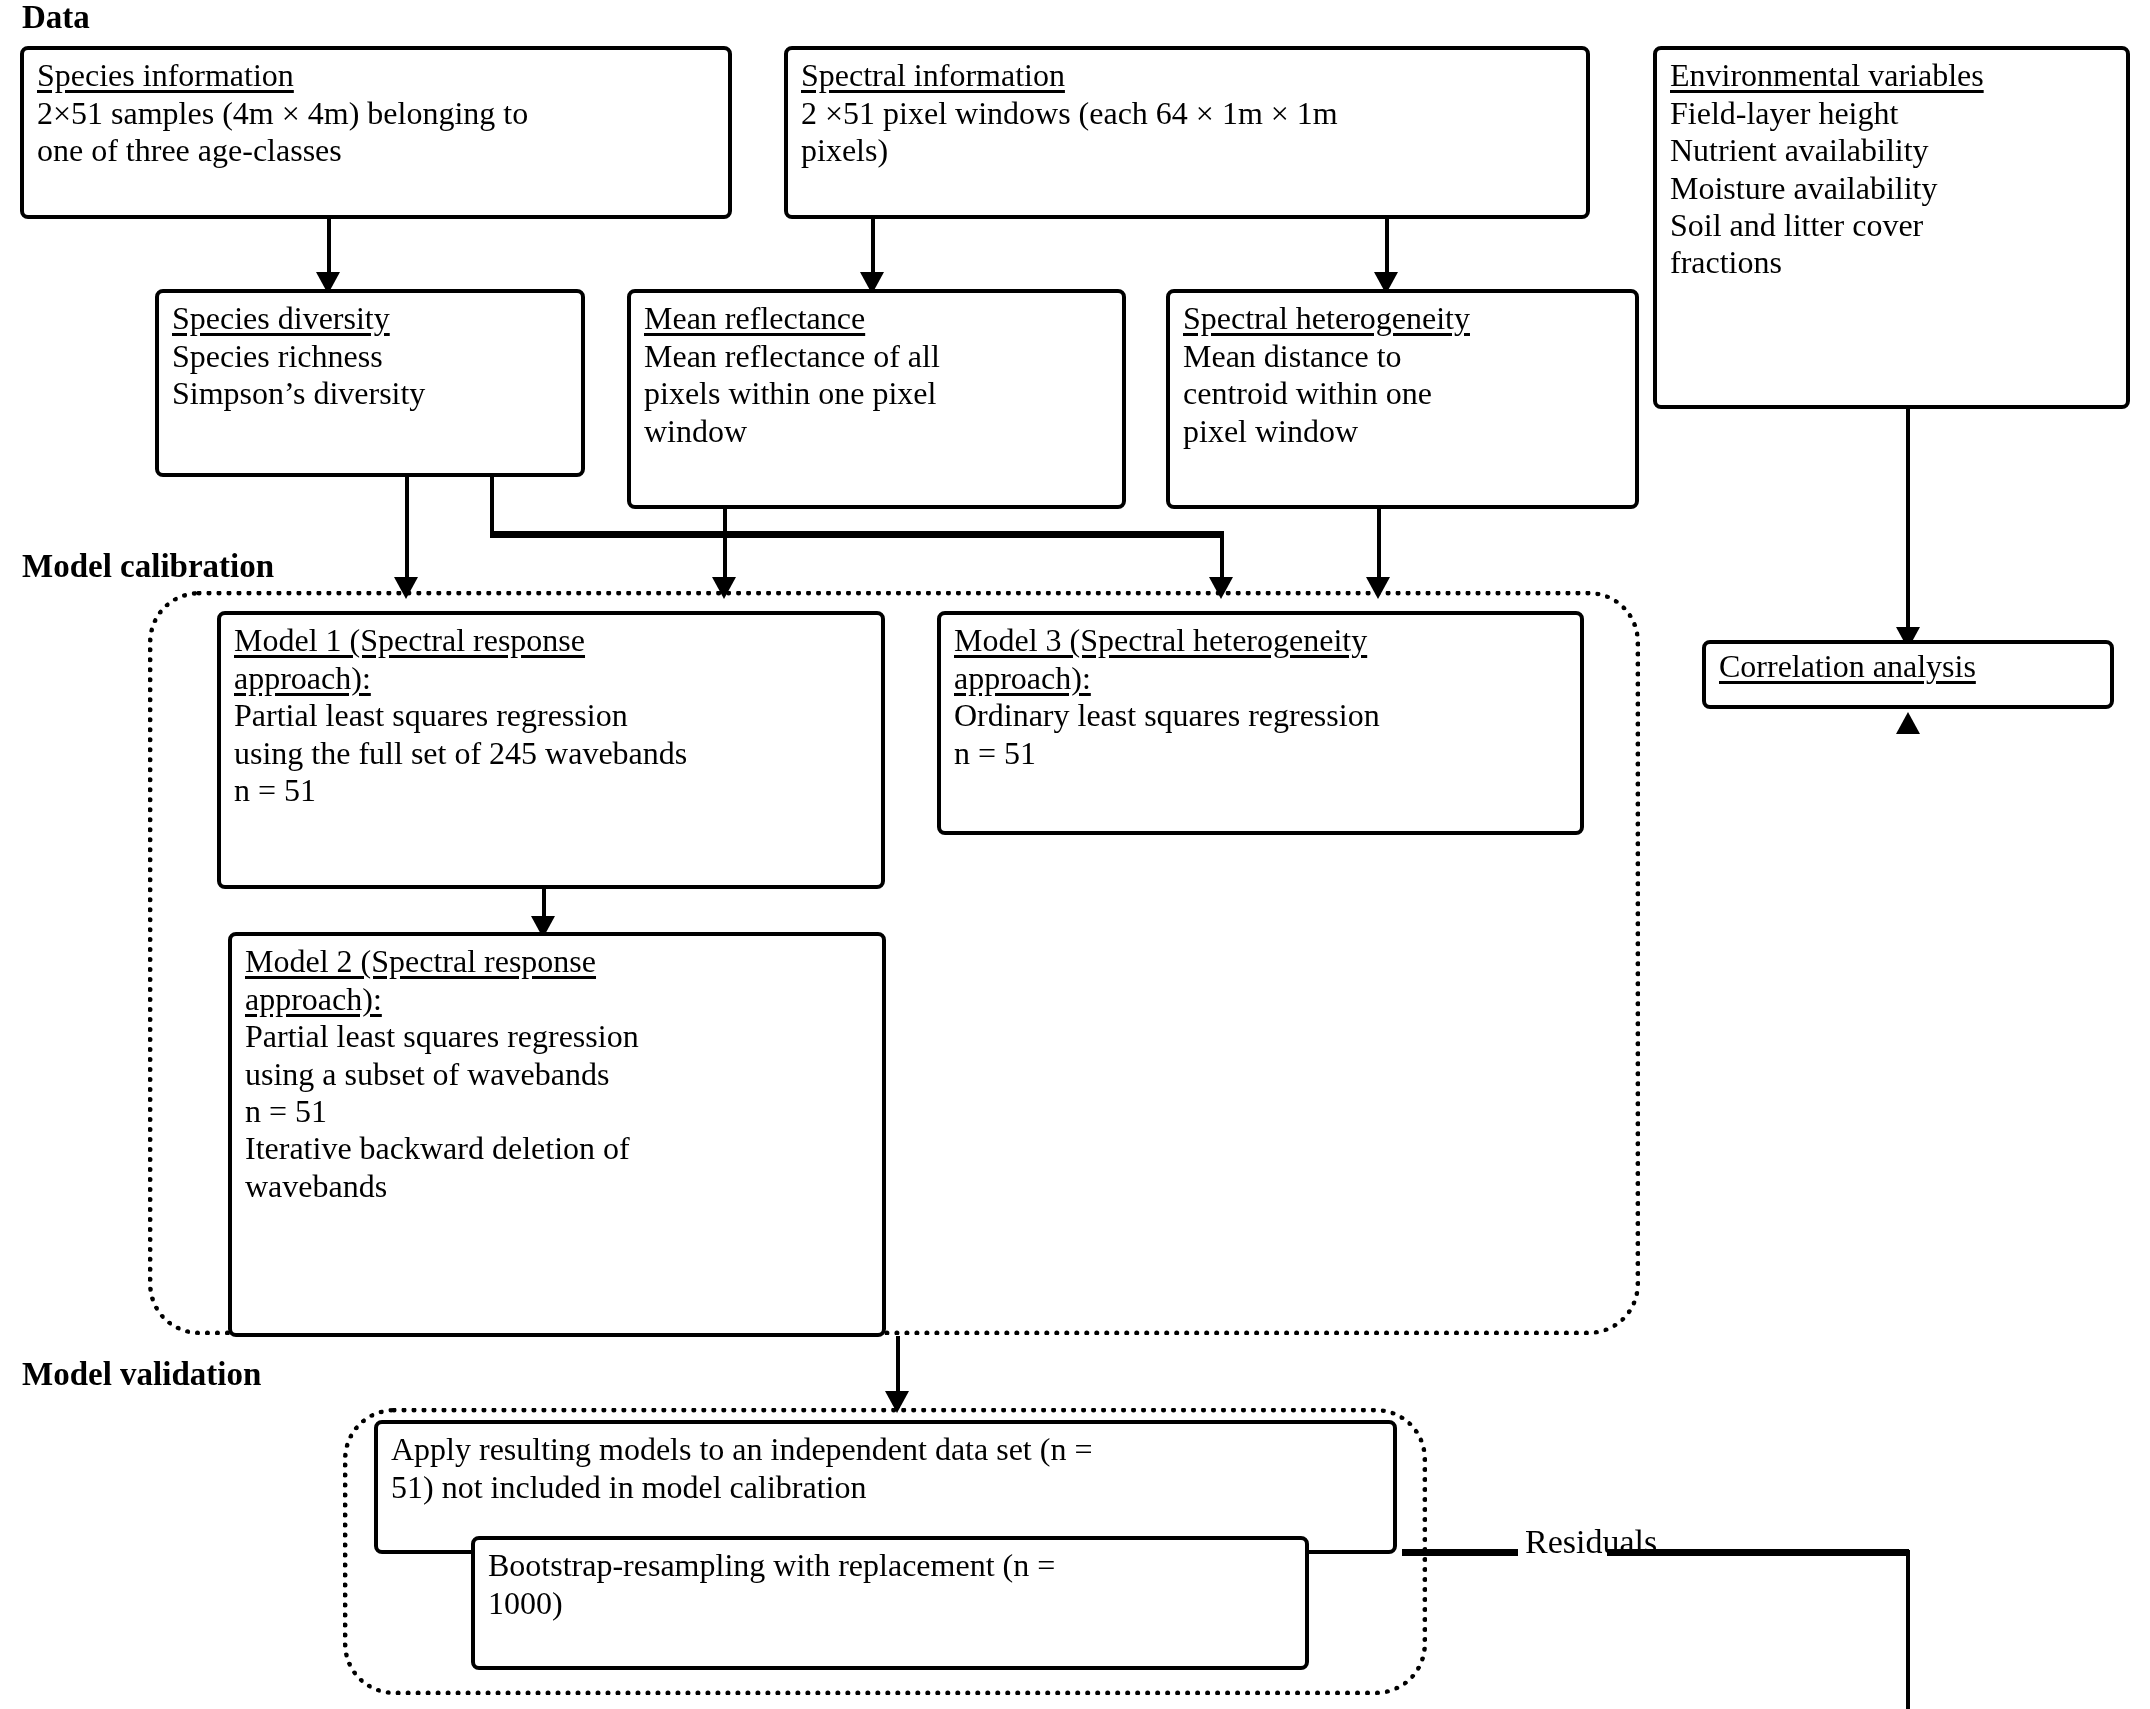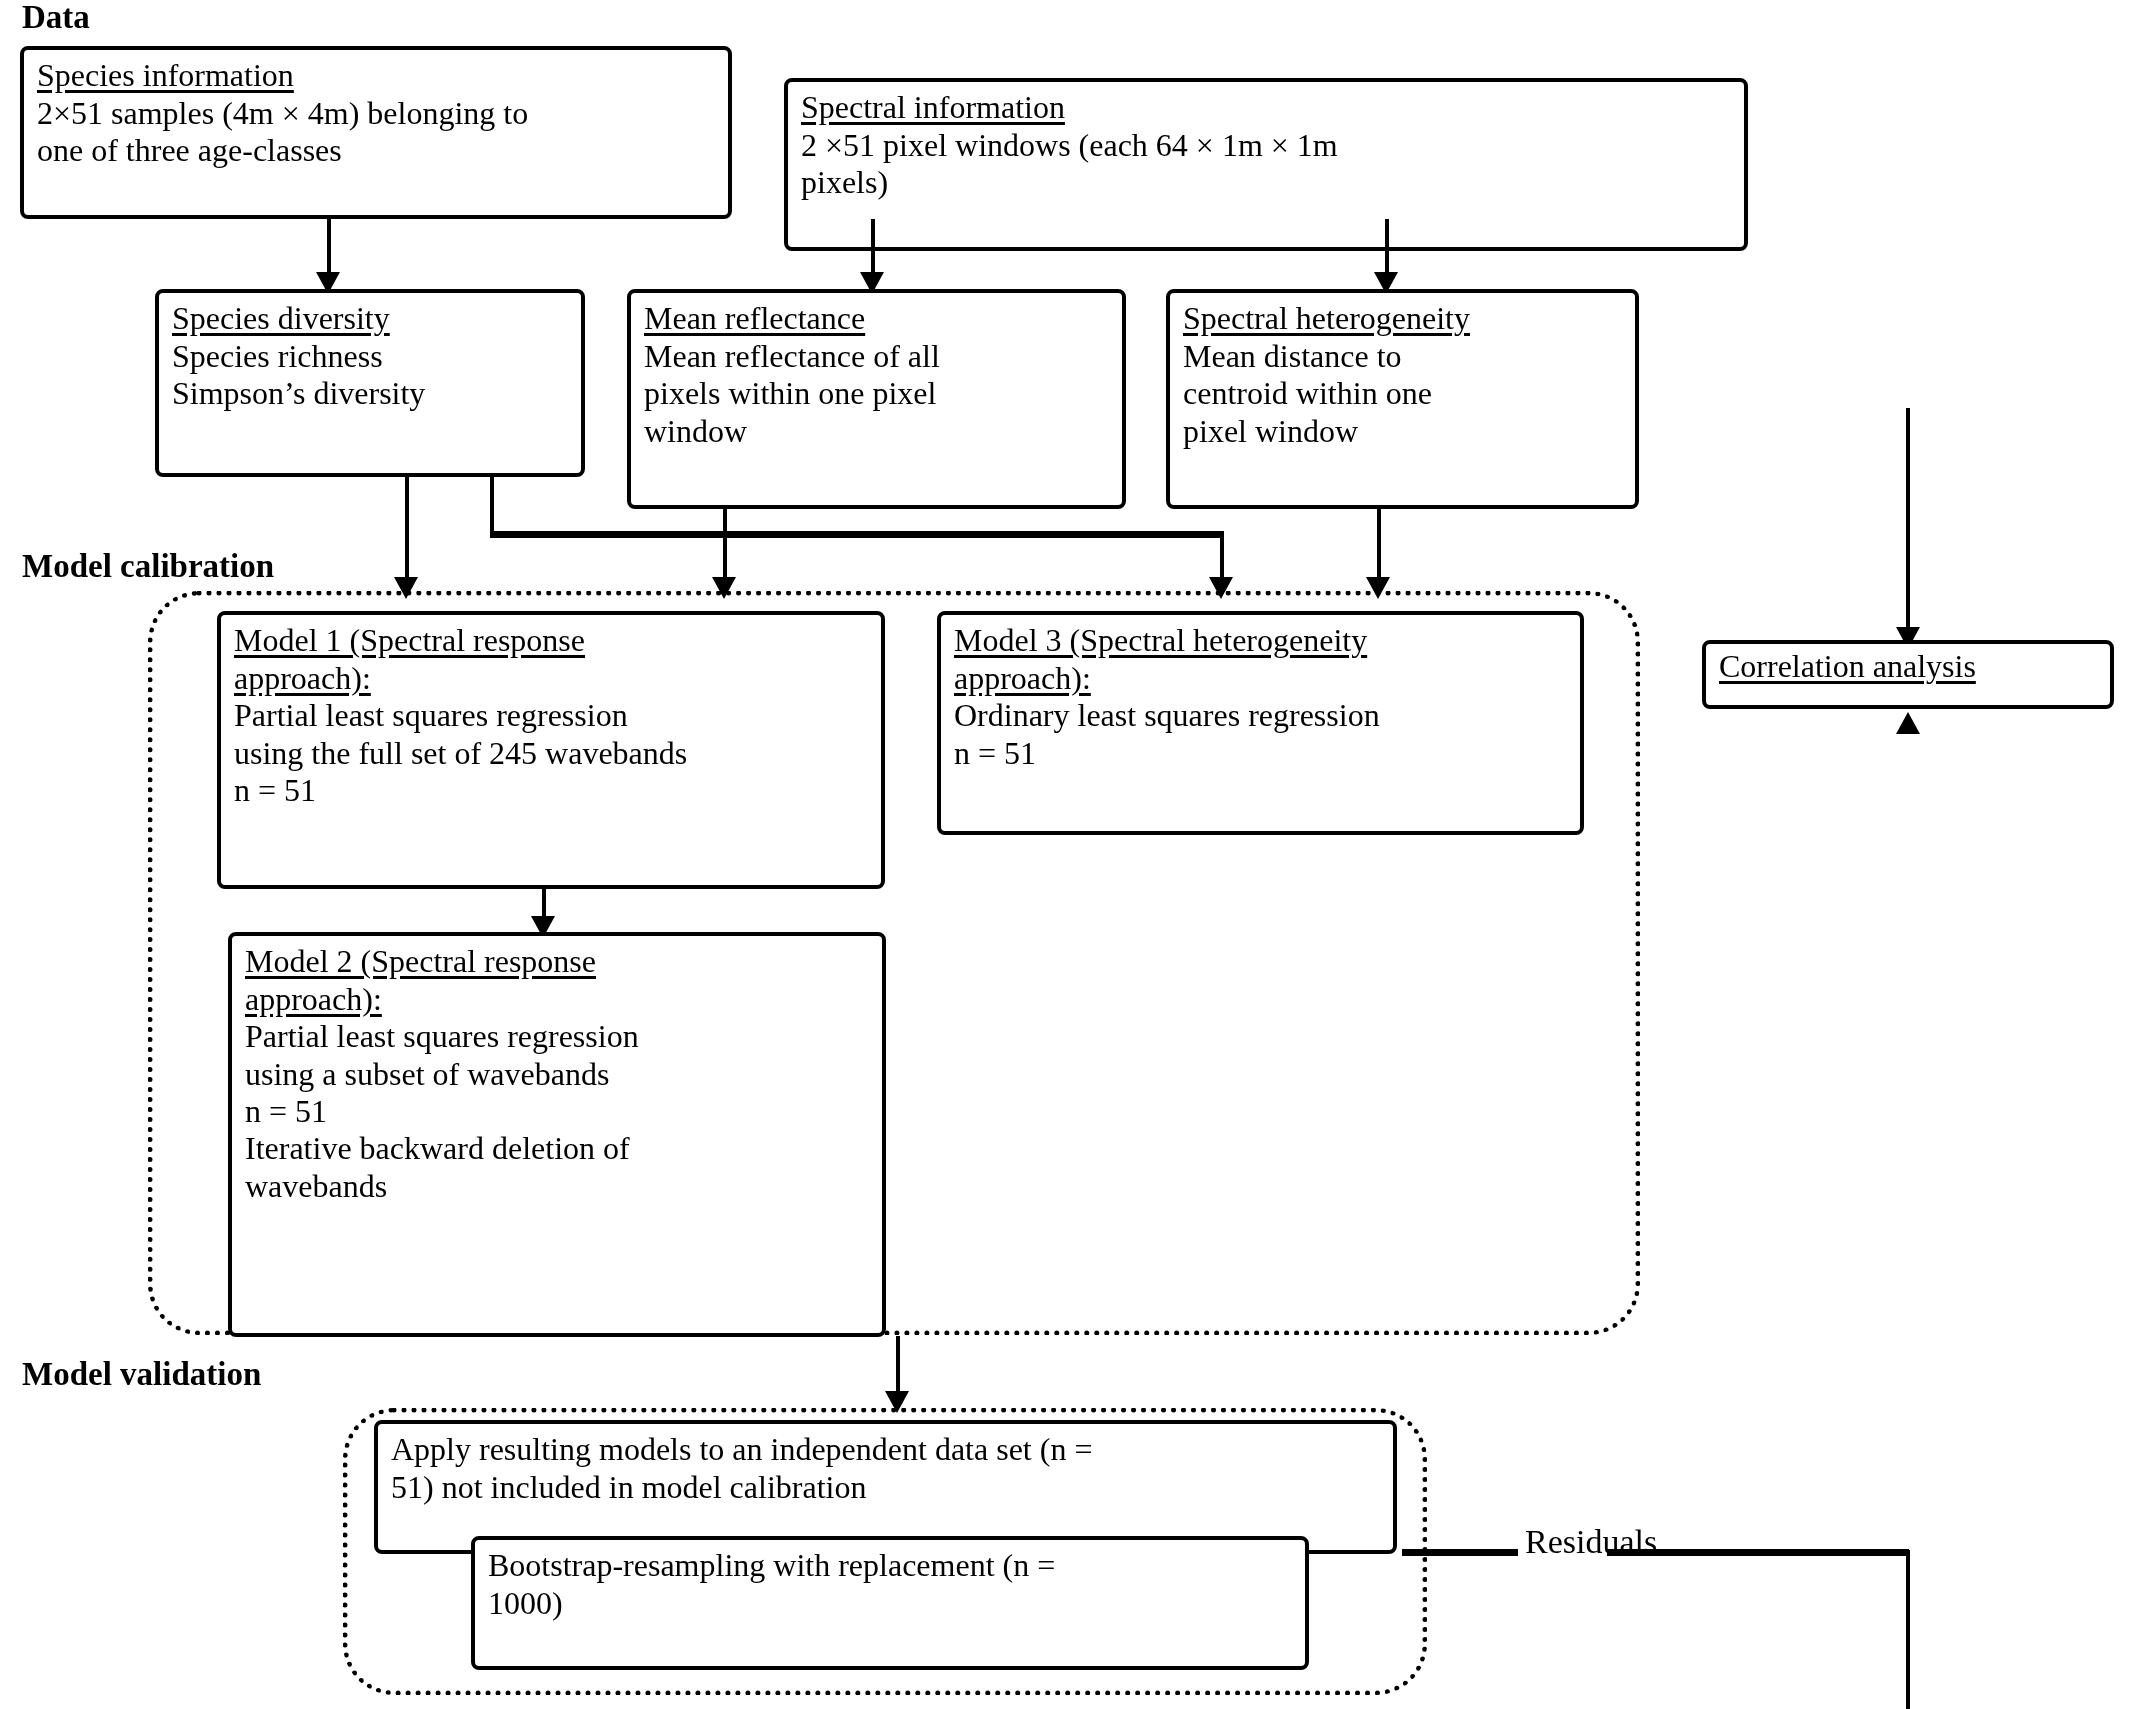--- a/index.html
+++ b/index.html
@@ -119,7 +119,7 @@
     <div class="line">one of three age-classes</div>
   </div>
 
-  <div class="box" style="left:784px; top:46px; width:964px; height:173px;margin-top:32px;">
+  <div class="box" style="left:784px; top:46px; width:806px; height:173px;">
     <div class="title">Spectral information</div>
     <div class="line">2 ×51 pixel windows (each 64 × 1m × 1m</div>
     <div class="line">pixels)</div>

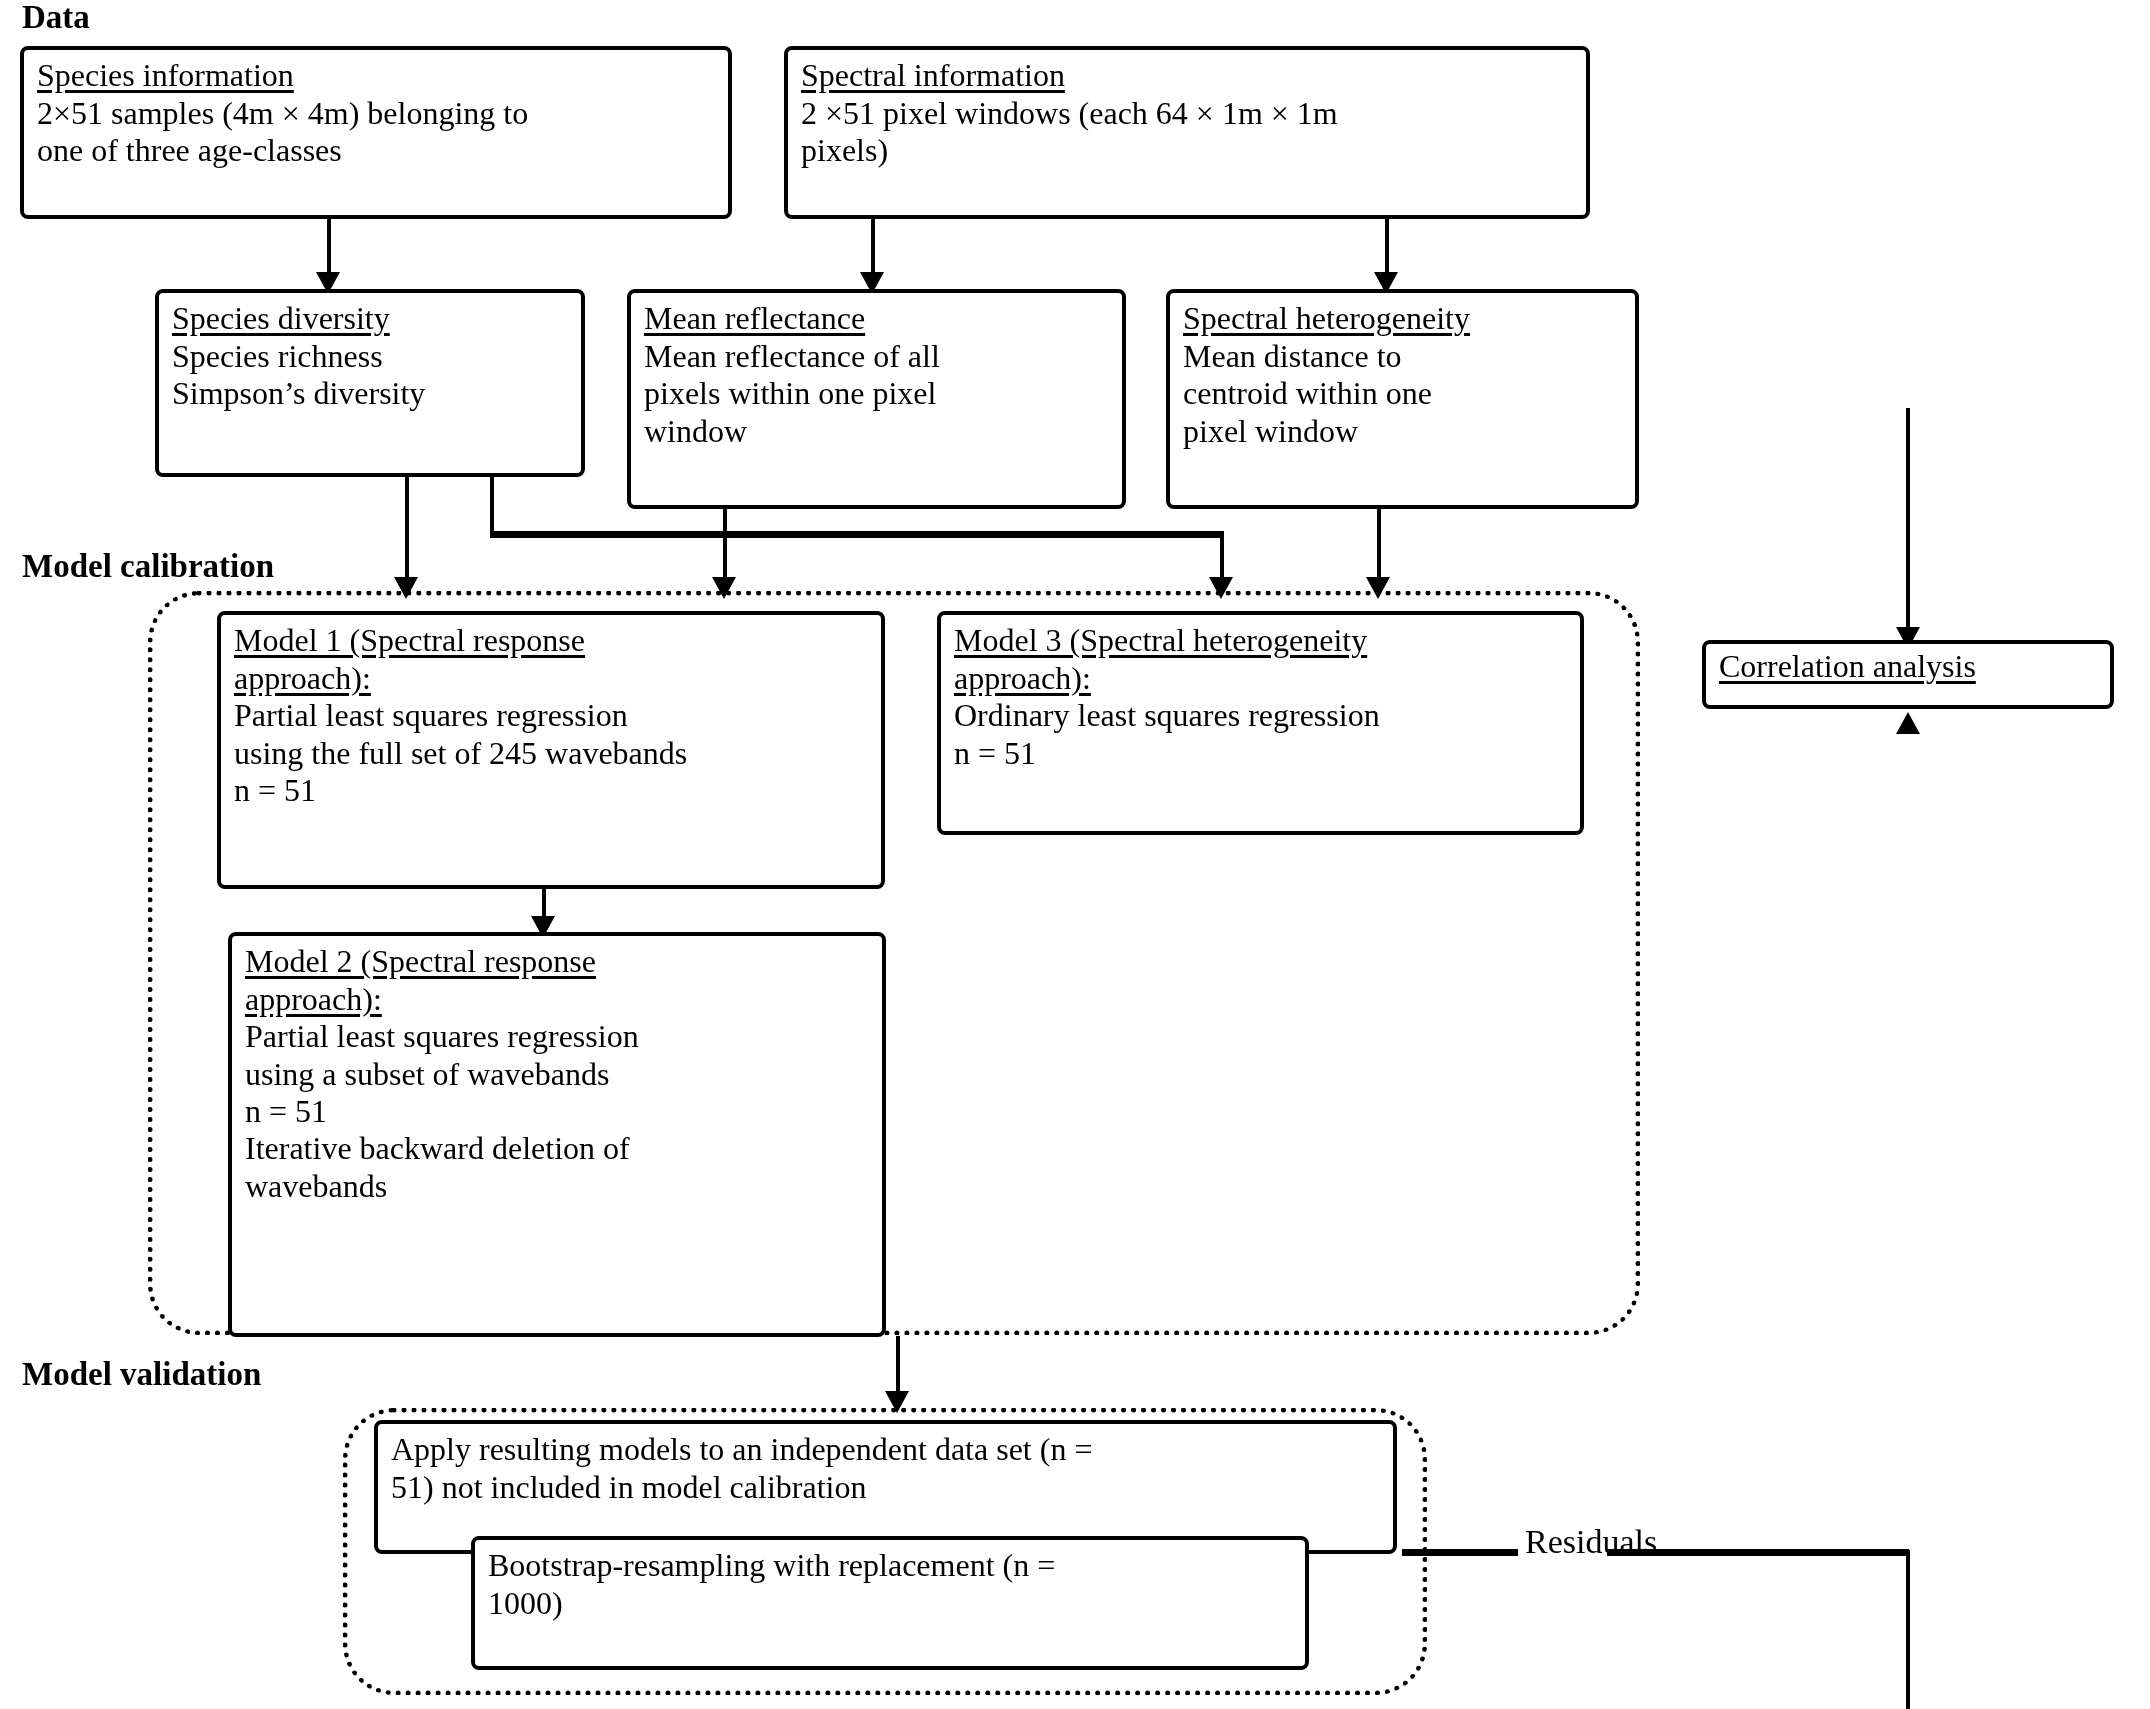--- a/index.html
+++ b/index.html
@@ -125,6 +125,14 @@
     <div class="line">pixels)</div>
   </div>
 
+  <div class="box" style="left:1653px; top:46px; width:477px; height:363px;">
+    <div class="title">Environmental variables</div>
+    <div class="line">Field-layer height</div>
+    <div class="line">Nutrient availability</div>
+    <div class="line">Moisture availability</div>
+    <div class="line">Soil and litter cover</div>
+    <div class="line">fractions</div>
+  </div>
 
   <div class="vline" style="left:327px; top:219px; height:58px;"></div>
   <div class="arrowhead" style="left:316px; top:272px;"></div>

